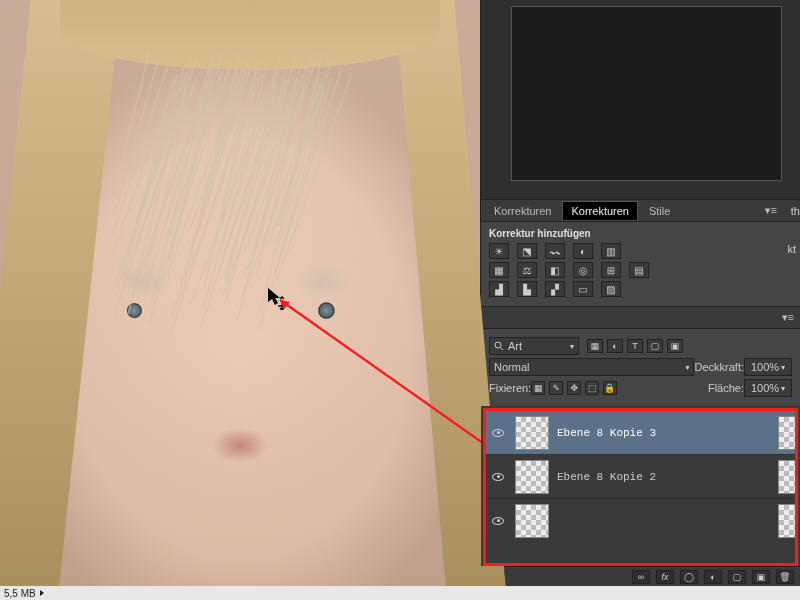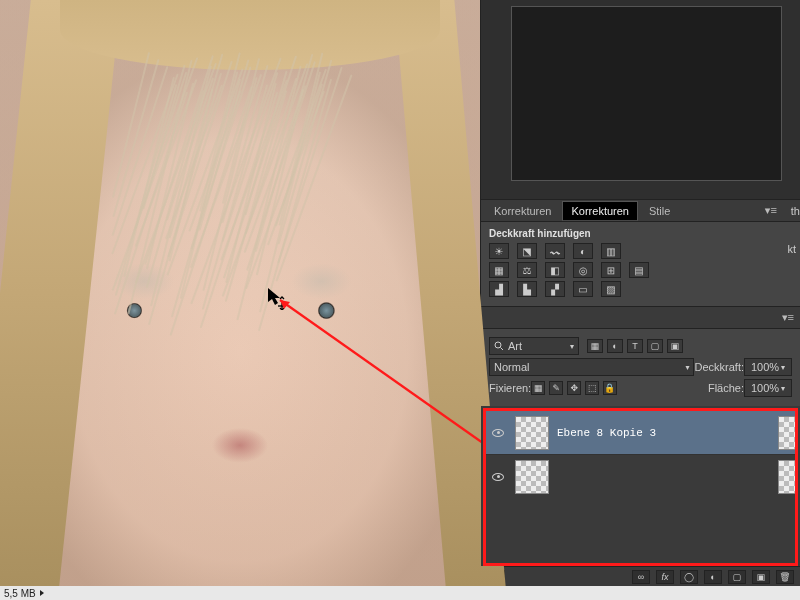--- a/index.html
+++ b/index.html
@@ -176,7 +176,7 @@
       <span>th</span>
     </div>
     <div class="panel-body">
-      <div class="section-label">Deckkraft hinzufügen</div>
+      <div class="section-label">Korrektur hinzufügen</div>
       <span style="position:absolute; right:4px;">kt</span>
       <div class="rowicons">
         <div class="ico">☀</div>

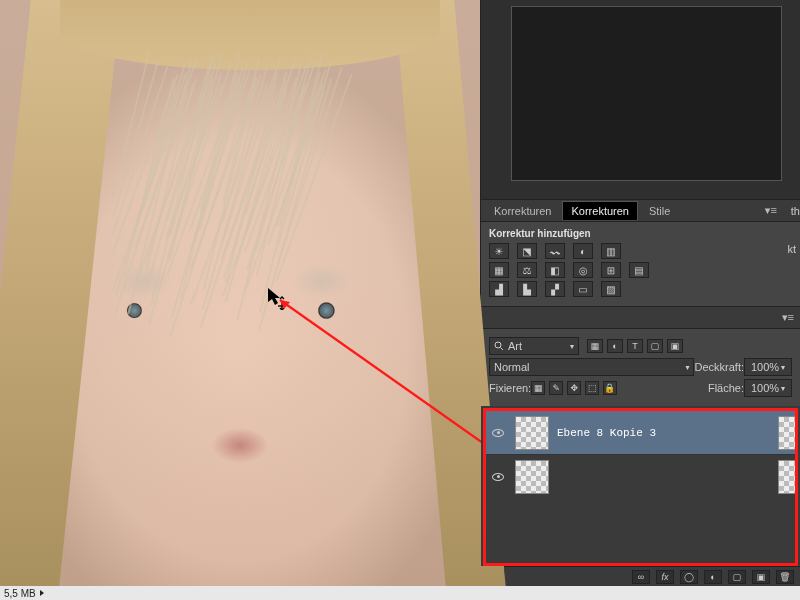--- a/index.html
+++ b/index.html
@@ -269,6 +269,14 @@
               <div class="eye"></div>
             </div>
             <div class="thumb"></div>
+            <div class="lname">Ebene 8 Kopie 2</div>
+            <div class="rthumb"></div>
+          </div>
+          <div class="layer" style="position: relative;">
+            <div class="vis">
+              <div class="eye"></div>
+            </div>
+            <div class="thumb"></div>
             <div class="rthumb"></div>
           </div>
         </div>

